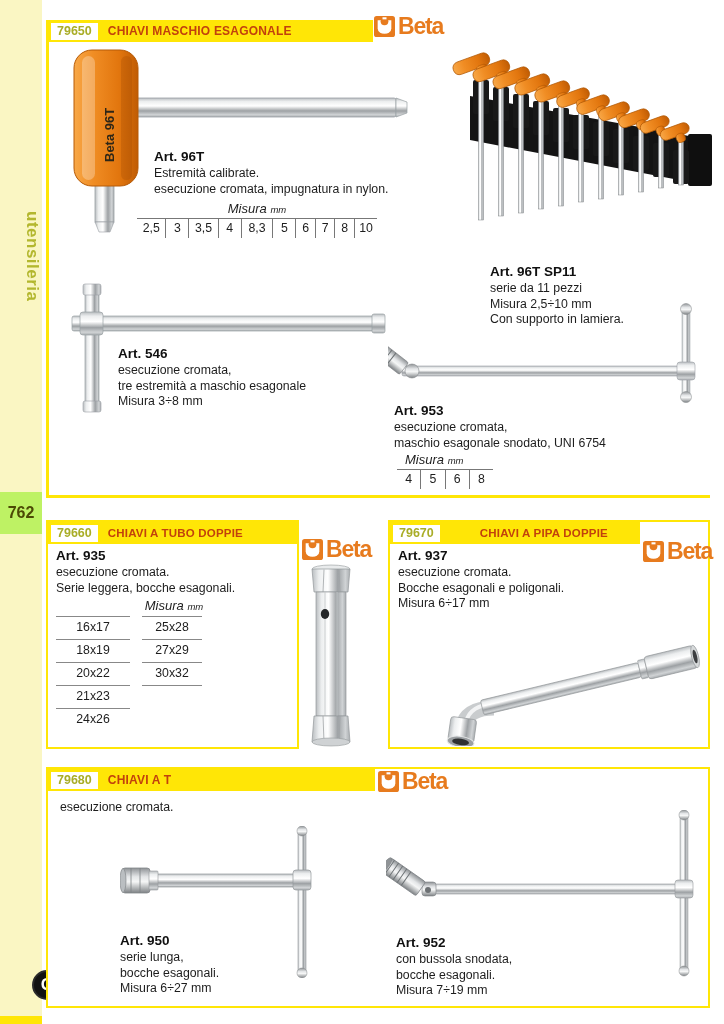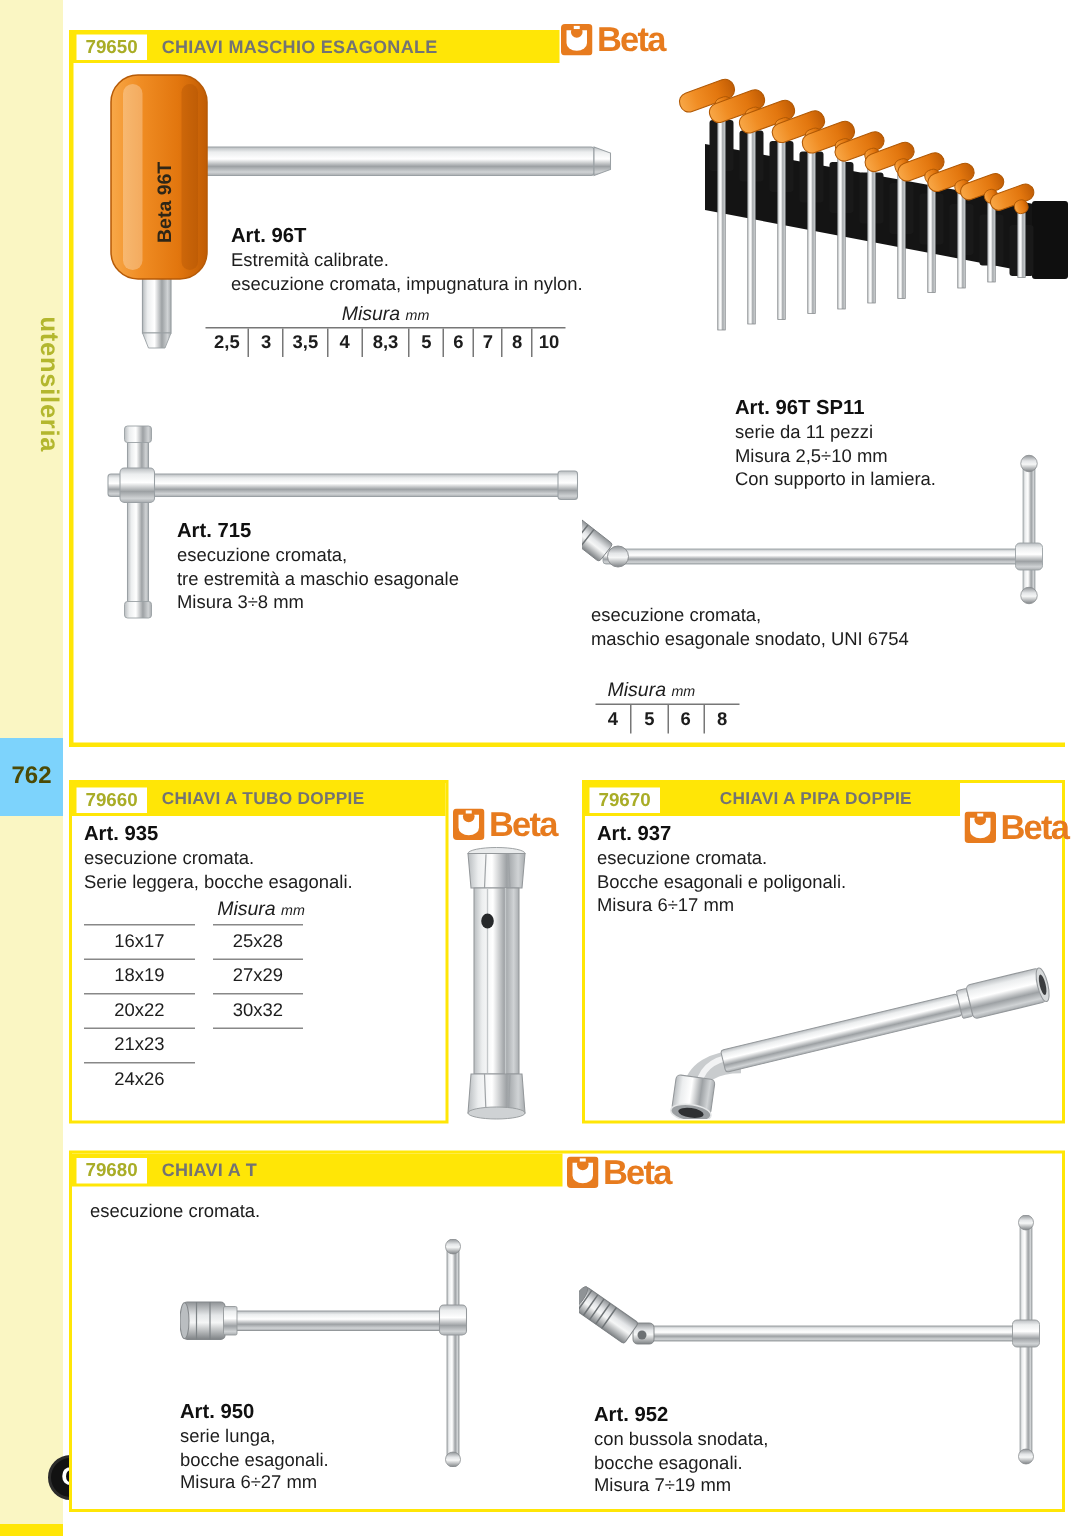--- a/index.html
+++ b/index.html
@@ -24,7 +24,7 @@
   .sec-header.inbox{position:absolute;left:0;top:0;}
   .code-chip{background:#ffffff;color:#a9ad27;font-weight:bold;font-size:12.5px;
              height:17px;line-height:17px;padding:0 6px;margin-left:3px;white-space:nowrap;}
-  .sec-title{font-weight:bold;font-size:12px;color:#737373;margin-left:10px;letter-spacing:.2px;white-space:nowrap;}
+  .sec-title{font-weight:bold;font-size:12px;color:#c2410c;margin-left:10px;letter-spacing:.2px;white-space:nowrap;}
   
   .beta{position:absolute;display:flex;align-items:center;gap:3px;}
   .beta .bx{width:21px;height:21px;display:block;}

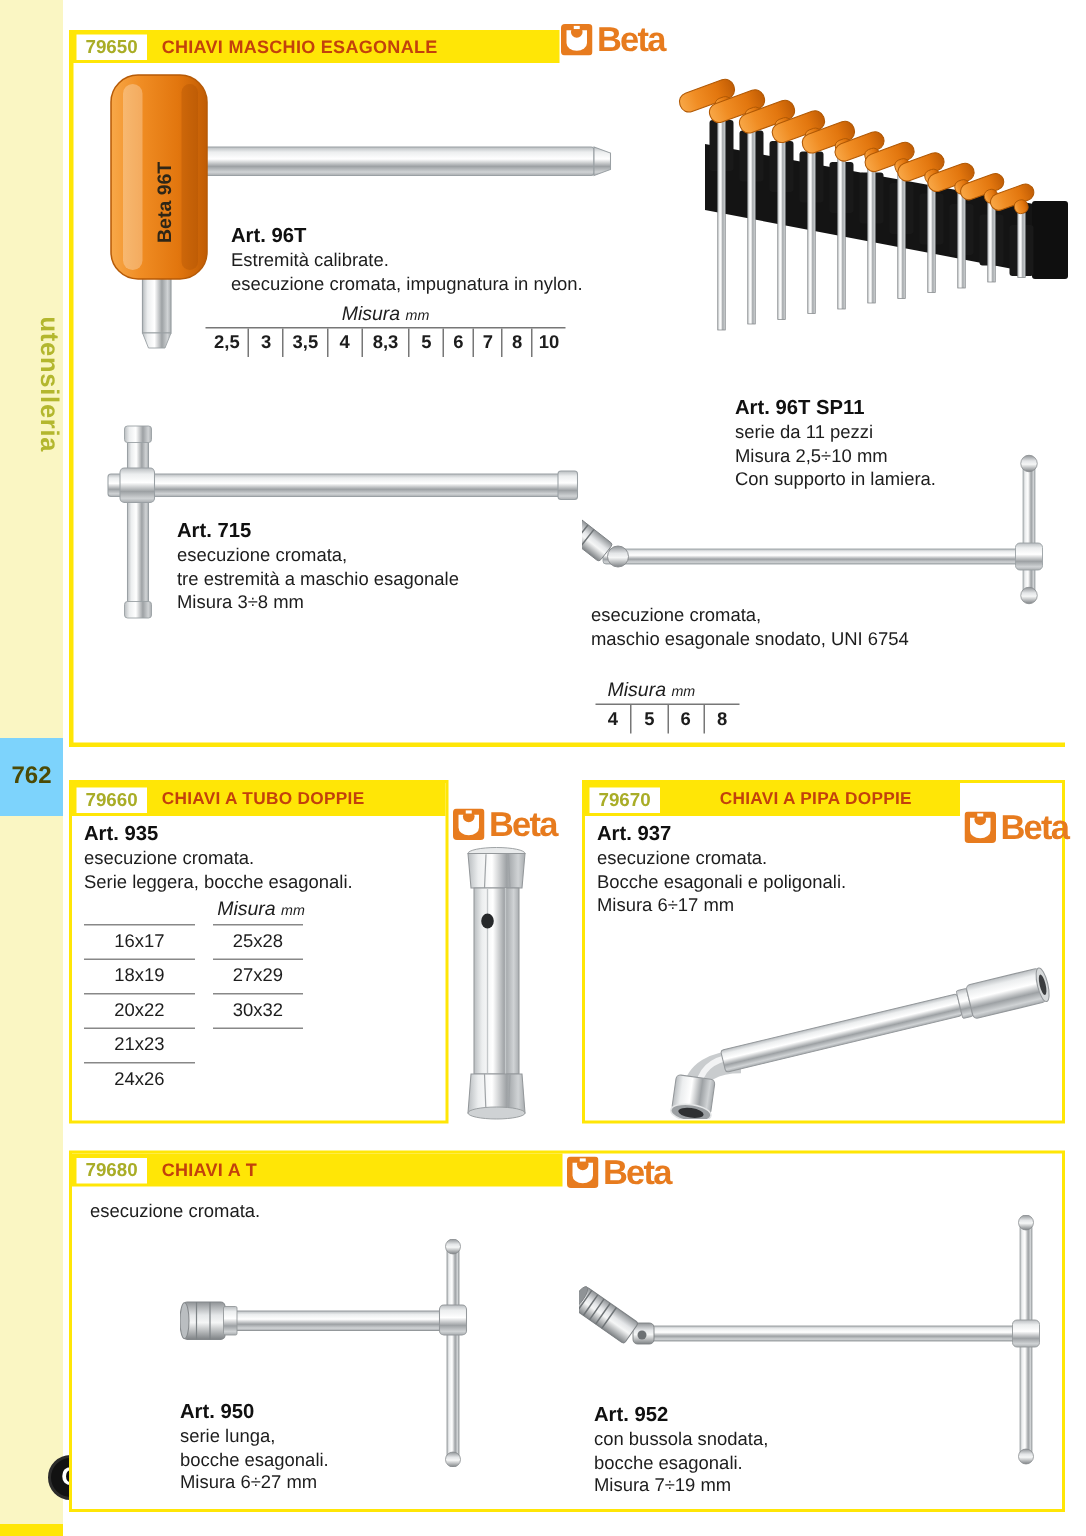--- a/index.html
+++ b/index.html
@@ -38,7 +38,7 @@
   .mtitle{text-align:center;font-size:13px;color:#1d1d1d;height:17px;font-style:italic;}
   .mtitle .munit{font-size:9.5px;}
   .mtitle.left{text-align:left;padding-left:8px;}
-  .mrow{display:flex;border-top:1.4px solid #777;font-weight:bold;}
+  .mrow{display:flex;border-top:1.4px solid #777;}
   .mcell{flex:1;text-align:center;font-size:12.3px;padding:2px 0 3px 0;border-right:1.2px solid #777;}
   .mcell:last-child{border-right:none;}
   .m96 .mcell:nth-child(1){flex:1.3;} .m96 .mcell:nth-child(3){flex:1.3;}

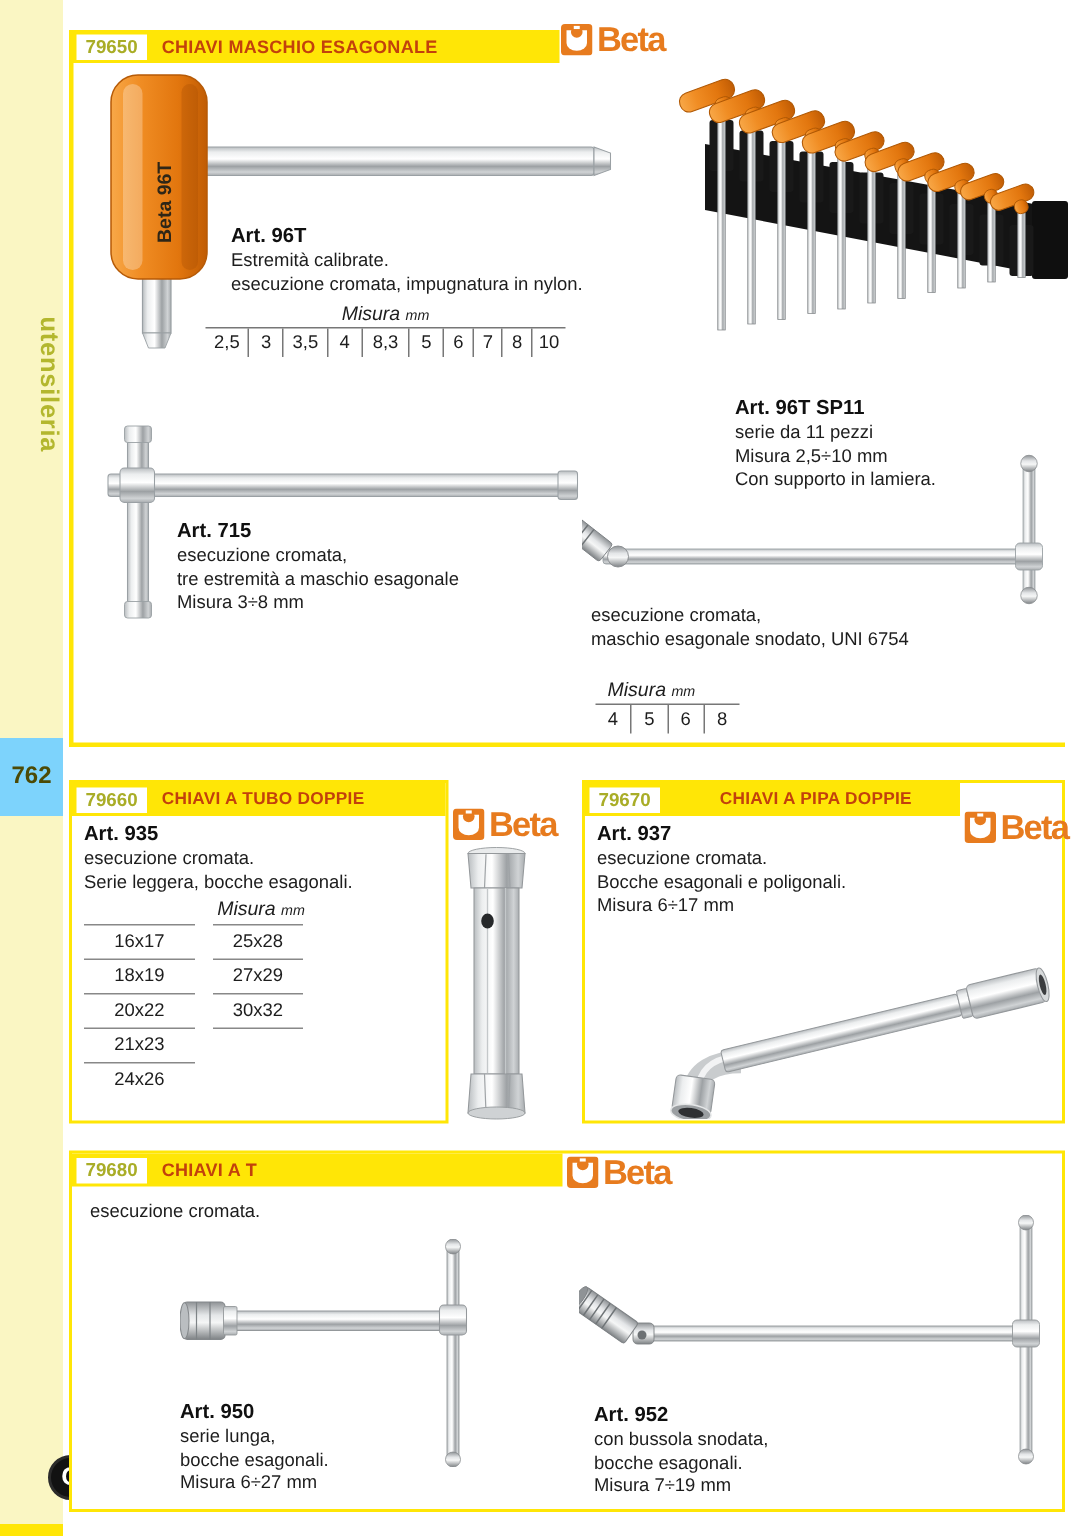--- a/index.html
+++ b/index.html
@@ -269,7 +269,7 @@
   </div>
 
   <div class="tblock" style="left:118px;top:346px;">
-    <div class="art-title">Art. 715</div>
+    <div class="art-title">Art. 546</div>
     <div class="desc">esecuzione cromata,</div>
     <div class="desc">tre estremità a maschio esagonale</div>
     <div class="desc">Misura 3÷8 mm</div>

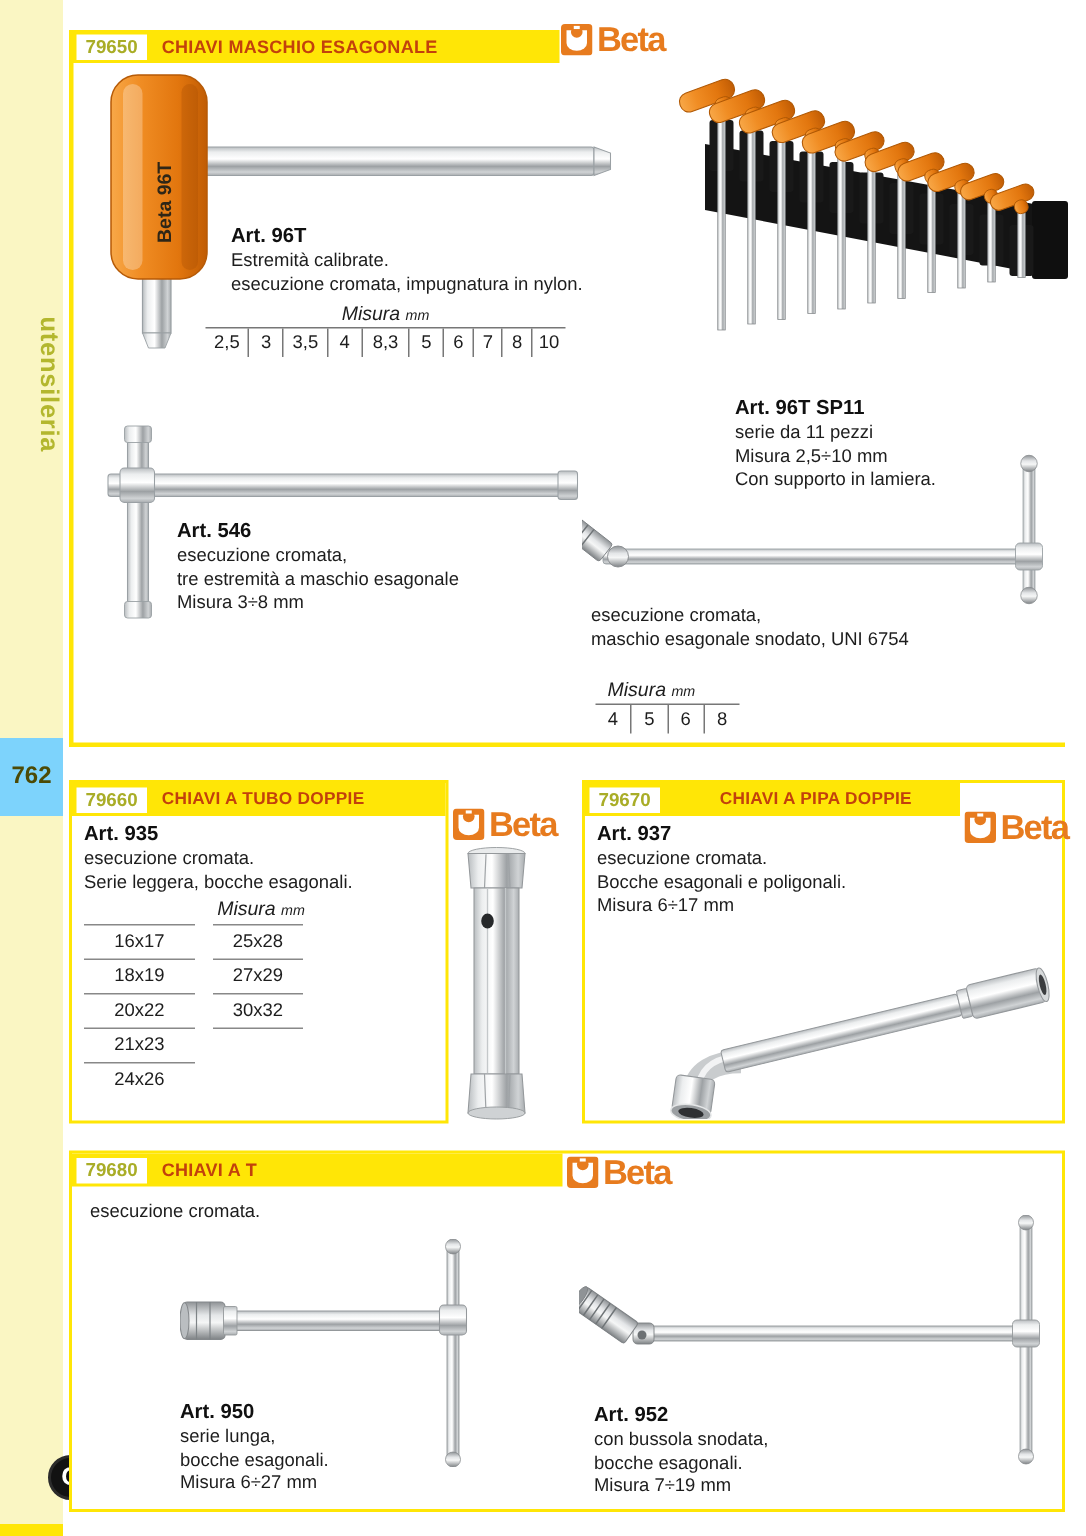--- a/index.html
+++ b/index.html
@@ -292,6 +292,7 @@
   </div>
 
   <div class="tblock" style="left:394px;top:403px;">
+    <div class="art-title">Art. 953</div>
     <div class="desc">esecuzione cromata,</div>
     <div class="desc">maschio esagonale snodato, UNI 6754</div>
   </div>

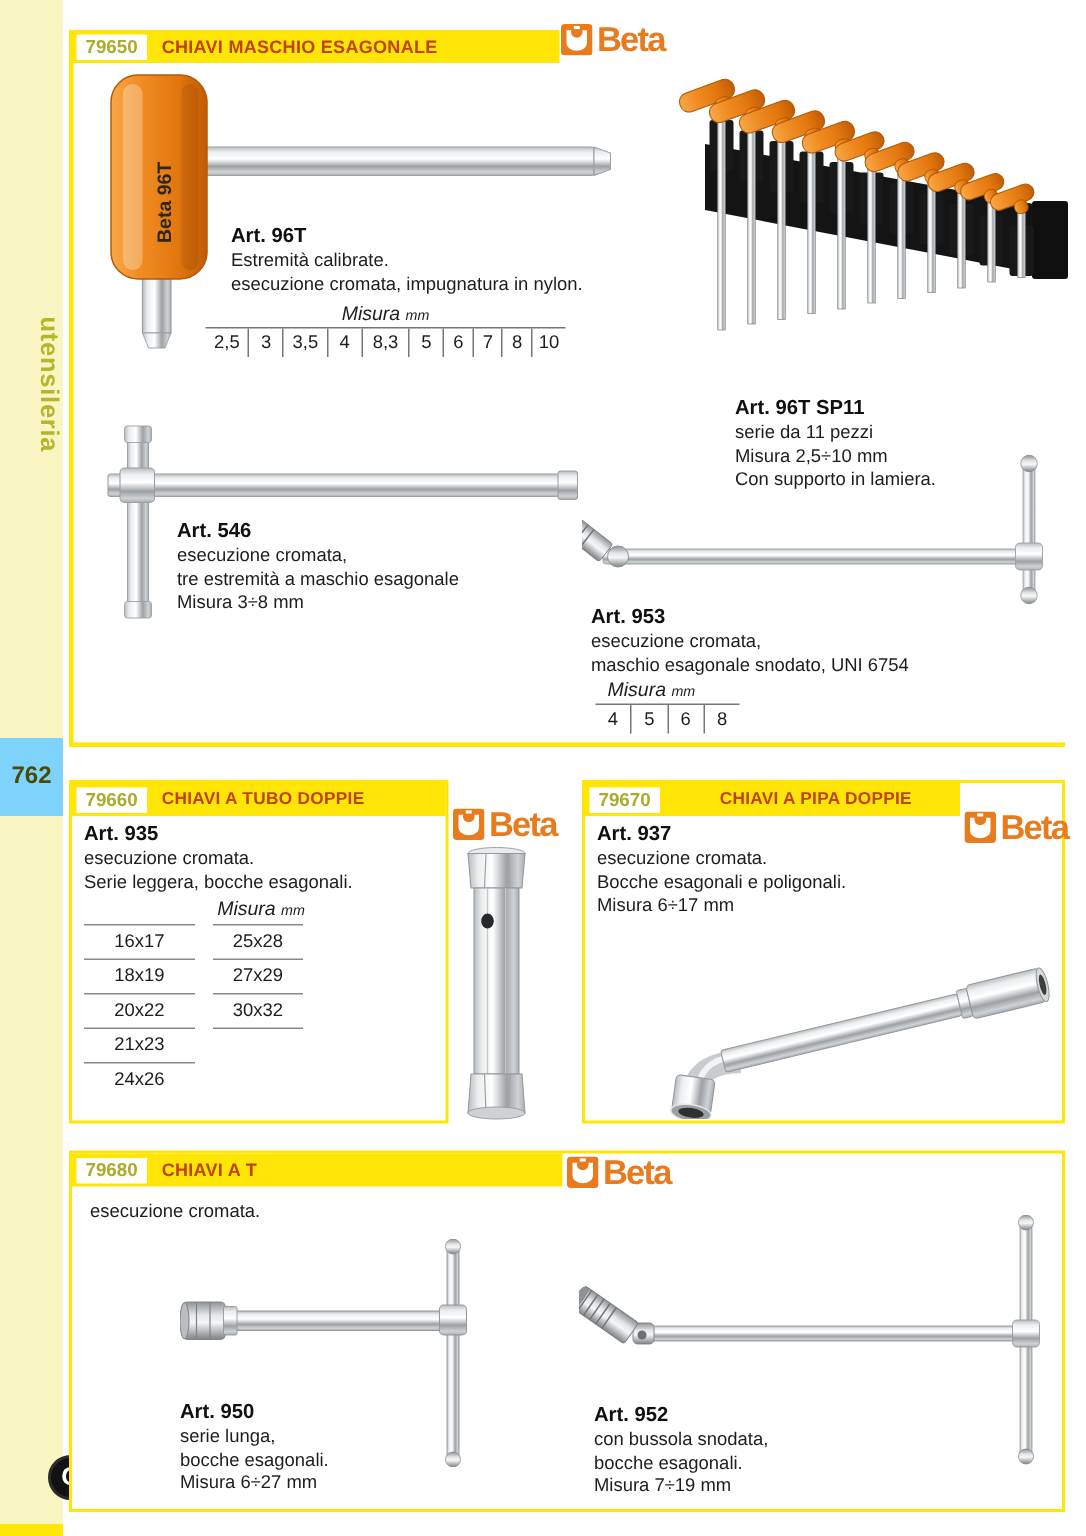--- a/index.html
+++ b/index.html
@@ -10,7 +10,7 @@
   .vlabel{position:absolute;left:0;top:196px;width:42px;height:120px;
           writing-mode:vertical-rl;text-align:center;
           font-weight:bold;font-size:17px;letter-spacing:.5px;color:#b3b72e;}
-  .pagebadge{position:absolute;left:0;top:492px;width:42px;height:52px;background:#7dd3fc;
+  .pagebadge{position:absolute;left:0;top:492px;width:42px;height:42px;background:#bef264;
           color:#4c4a05;font-weight:bold;font-size:16px;display:flex;align-items:center;justify-content:center;}
   .footstrip{position:absolute;left:0;top:1016px;width:42px;height:8px;background:#ffe606;}
   .clogo{position:absolute;left:32px;top:970px;width:30px;height:30px;border-radius:50%;

